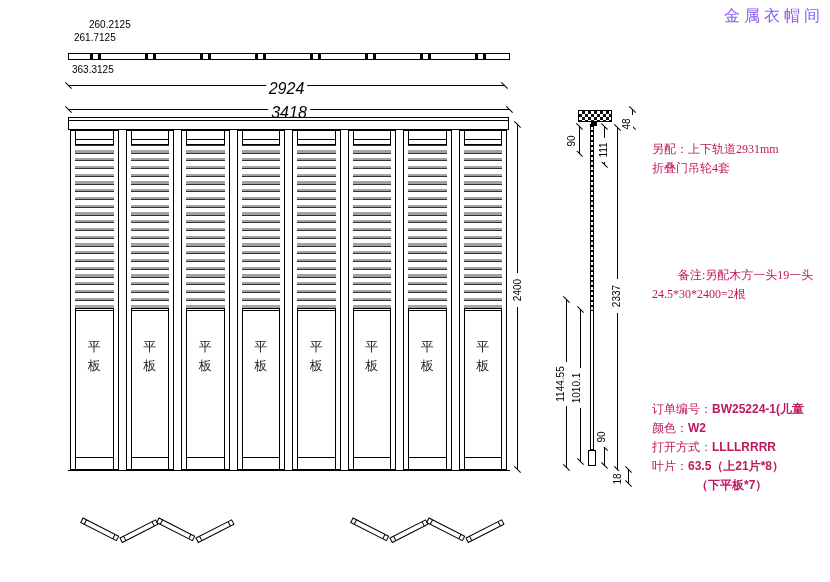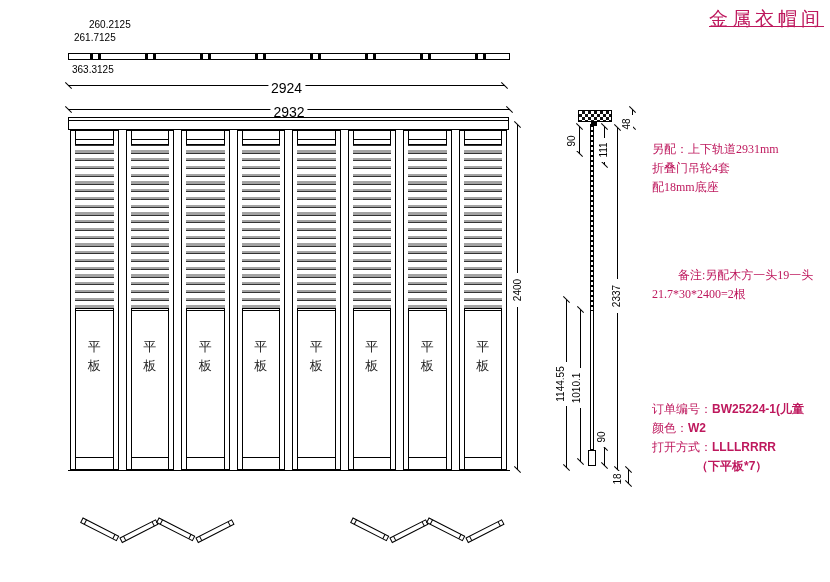--- a/index.html
+++ b/index.html
@@ -6,7 +6,7 @@
   #canvas{position:relative;width:830px;height:582px;background:#fff;overflow:hidden;
           font-family:"Liberation Sans",sans-serif;color:#000;}
   .wm{position:absolute;right:6px;top:6px;font-family:"Liberation Serif",serif;
-      font-size:19px;letter-spacing:4px;color:#be185d;text-decoration:underline;}
+      font-size:16px;letter-spacing:4px;color:#8b5cf6;}
   .dimtext{position:absolute;font-size:10px;white-space:nowrap;}
   .hline{position:absolute;border-top:1px solid #000;}
   .dimh{position:absolute;border-top:1px solid #000;}

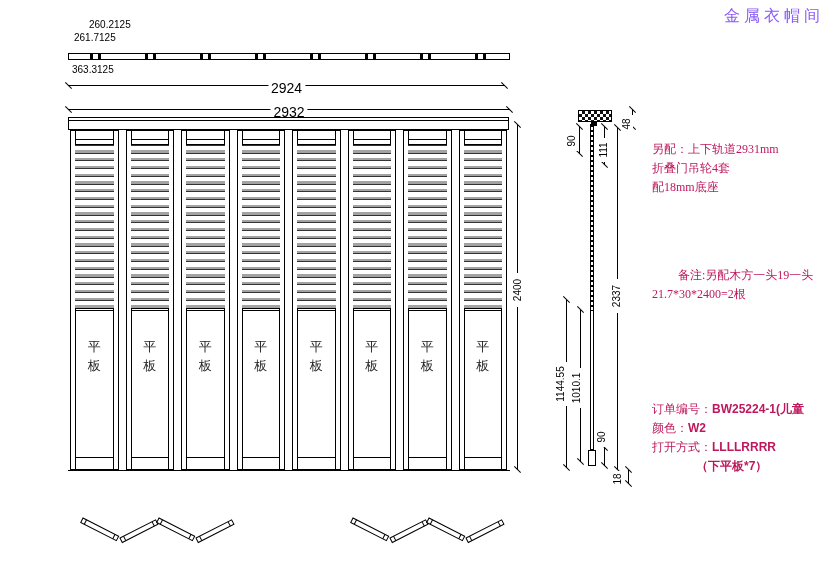--- a/index.html
+++ b/index.html
@@ -16,7 +16,7 @@
   .dimv::before,.dimv::after{content:"";position:absolute;width:9px;height:1px;background:#000;left:-5px;transform:rotate(45deg);}
   .dimv::before{top:-1px;}.dimv::after{bottom:0;}
   .dlabel{position:absolute;left:50%;top:-6px;transform:translateX(-50%);
-          background:#fff;padding:0 3px;font-size:14px;white-space:nowrap;}
+          background:#fff;padding:0 3px;font-size:16px;white-space:nowrap;font-style:italic;}
   .vlabel{position:absolute;height:12px;line-height:12px;text-align:center;font-size:10px;
           background:#fff;transform:rotate(-90deg);white-space:nowrap;}
   .track{position:absolute;left:68px;top:53px;width:442px;height:7px;border:1px solid #000;box-sizing:border-box;

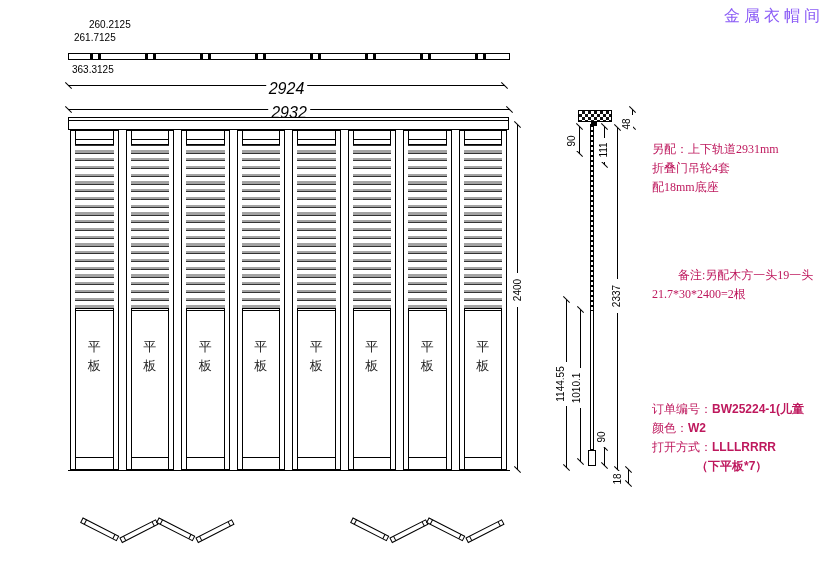--- a/index.html
+++ b/index.html
@@ -64,7 +64,7 @@
     <span class="dlabel">2924</span>
   </div>
   <div class="dimh" style="left:68px;top:109px;width:442px">
-    <span class="dlabel">2932</span>
+    <span class="dlabel">3418</span>
   </div>
 
   <div class="band"></div>

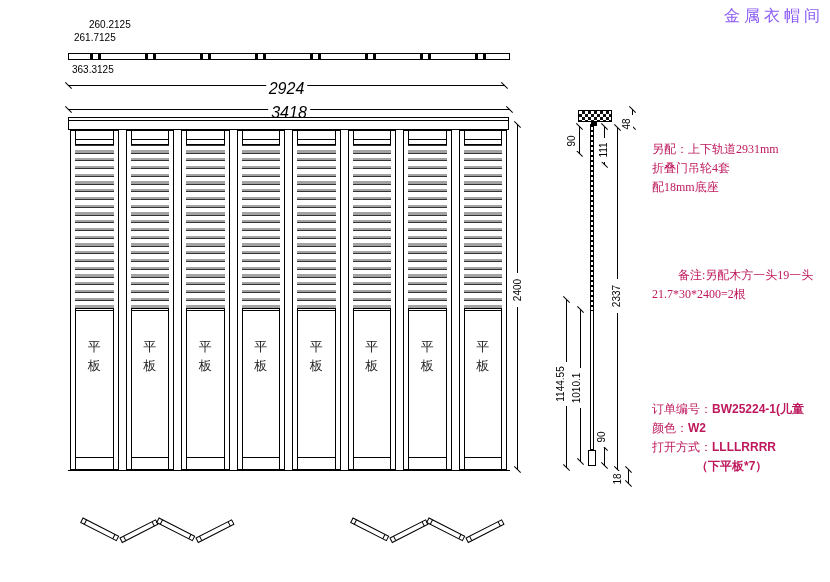--- a/index.html
+++ b/index.html
@@ -182,7 +182,6 @@
   <div class="note" style="left:645px;top:140px">
     <div>另配：上下轨道2931mm</div>
     <div>折叠门吊轮4套</div>
-    <div>配18mm底座</div>
   </div>
 
   <div class="note" style="left:645px;top:266px">

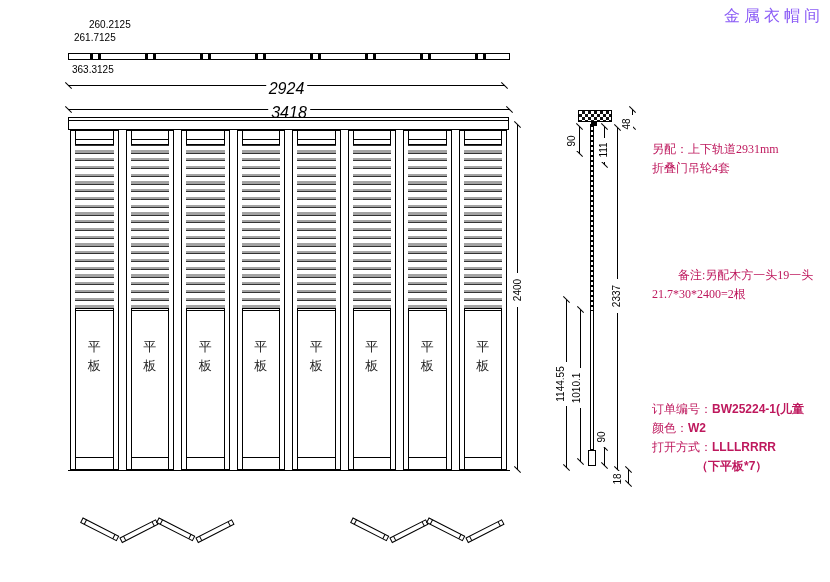--- a/index.html
+++ b/index.html
@@ -186,7 +186,7 @@
 
   <div class="note" style="left:645px;top:266px">
     <div style="padding-left:26px">备注:另配木方一头19一头</div>
-    <div>21.7*30*2400=2根</div>
+    <div>24.5*30*2400=2根</div>
   </div>
 
   <div class="note" style="left:645px;top:400px">

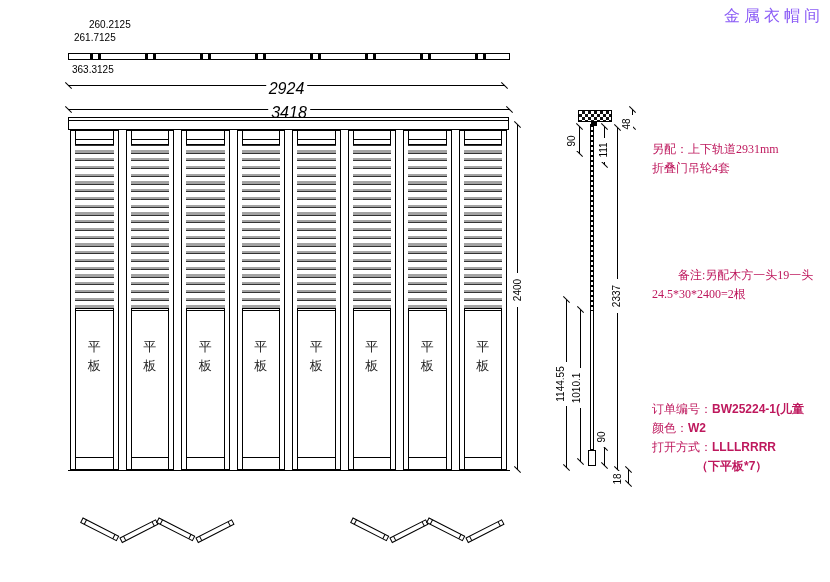--- a/index.html
+++ b/index.html
@@ -193,6 +193,7 @@
     <div><span>订单编号：</span><span class="val">BW25224-1(儿童</span></div>
     <div><span>颜色：</span><span class="val">W2</span></div>
     <div><span>打开方式：</span><span class="val">LLLLRRRR</span></div>
+    <div><span>叶片：</span><span class="val">63.5（上21片*8）</span></div>
     <div style="padding-left:44px"><span class="val">（下平板*7）</span></div>
   </div>
 

